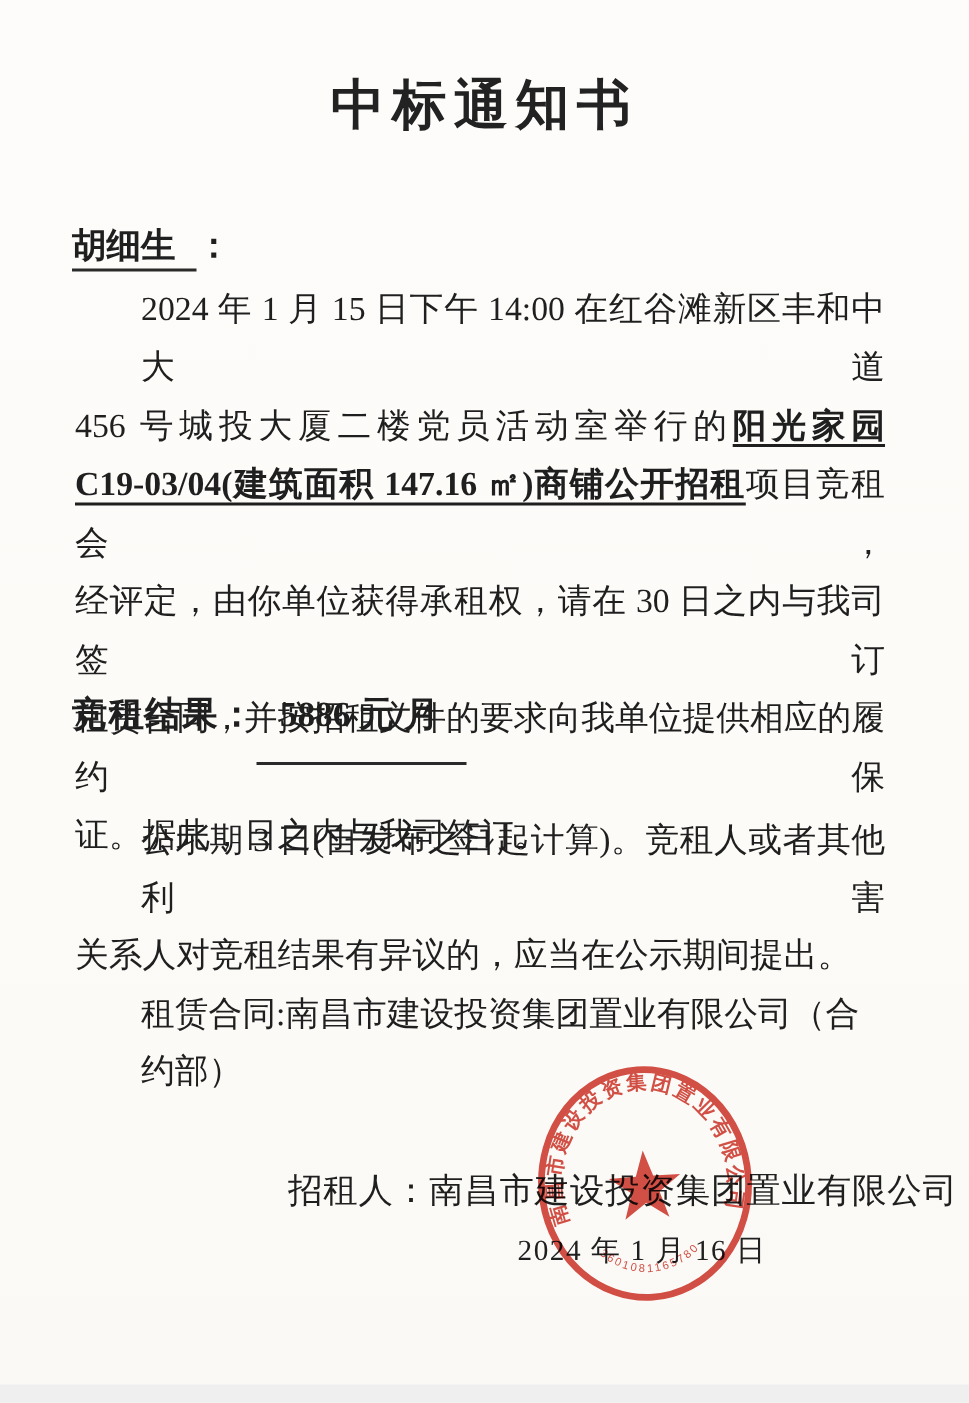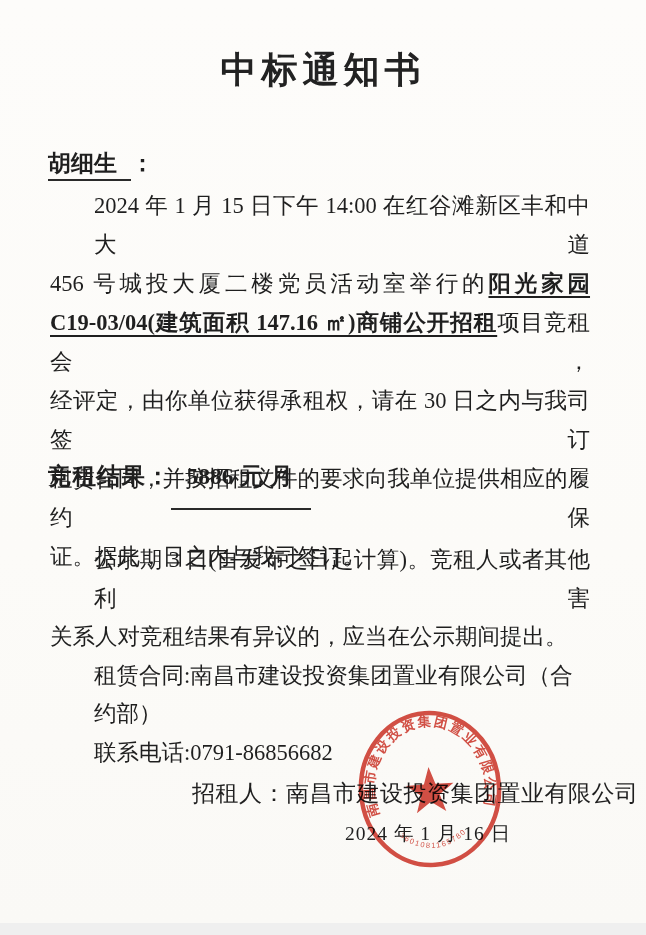--- a/index.html
+++ b/index.html
@@ -123,7 +123,6 @@
     <div class="line j indent">公示期 3 日(自发布之日起计算)。竞租人或者其他利害</div>
     <div class="line">关系人对竞租结果有异议的，应当在公示期间提出。</div>
     <div class="line indent">租赁合同:南昌市建设投资集团置业有限公司（合约部）</div>
-    <div class="line indent">联系电话:0791-86856682</div>
   </div>
 
   <div class="lessor">招租人：南昌市建设投资集团置业有限公司</div>

